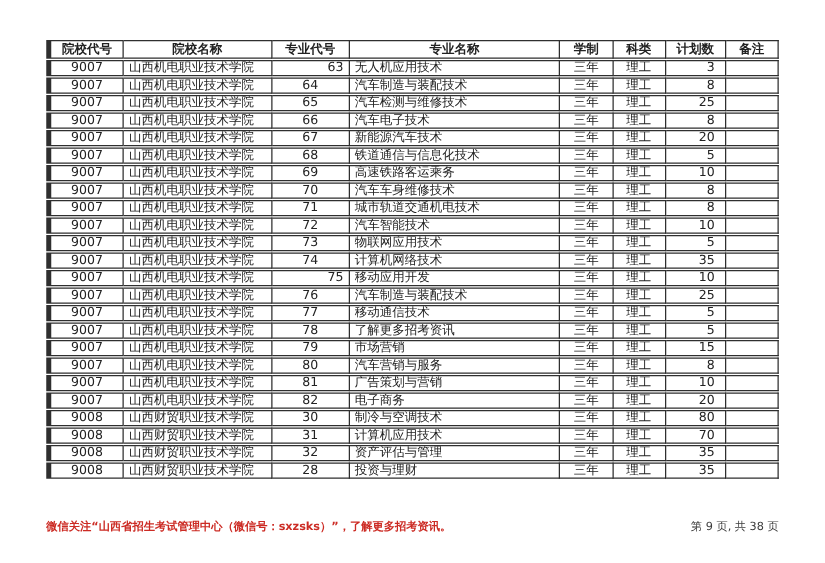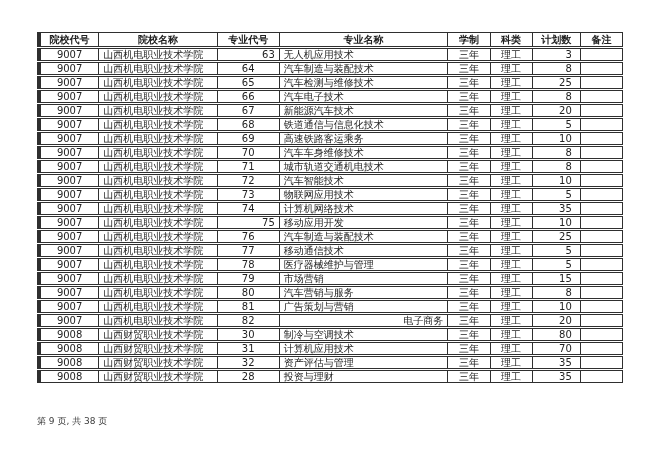--- a/index.html
+++ b/index.html
@@ -248,7 +248,7 @@
           <td style="text-align: center; border-color: rgb(47, 47, 47); color: rgb(34, 34, 34);">9007</td>
           <td style="text-align: left; border-color: rgb(47, 47, 47); color: rgb(34, 34, 34);">山西机电职业技术学院</td>
           <td style="text-align: center; border-color: rgb(47, 47, 47); color: rgb(34, 34, 34);">78</td>
-          <td style="text-align: left; border-color: rgb(47, 47, 47); color: rgb(34, 34, 34);">医疗器械维护与管理</td>
+          <td style="text-align: left; border-color: rgb(47, 47, 47); color: rgb(34, 34, 34);">了解更多招考资讯</td>
           <td style="text-align: center; border-color: rgb(47, 47, 47); color: rgb(34, 34, 34);">三年</td>
           <td style="text-align: center; border-color: rgb(47, 47, 47); color: rgb(34, 34, 34);">理工</td>
           <td style="text-align: right; padding-right: 8px; border-color: rgb(47, 47, 47); color: rgb(34, 34, 34);">5</td>

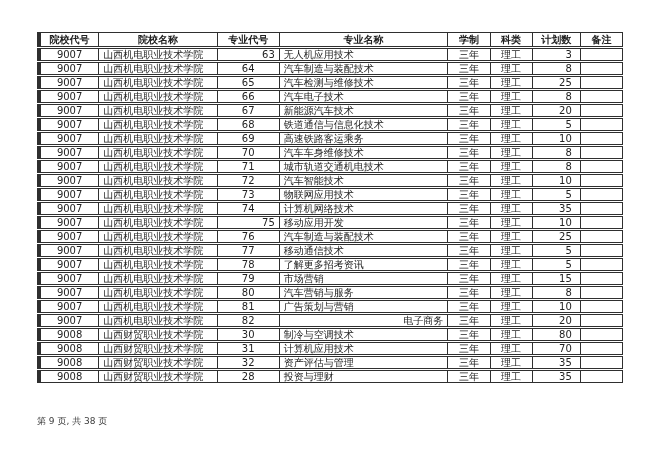--- a/index.html
+++ b/index.html
@@ -288,7 +288,7 @@
           <td style="text-align: center; border-color: rgb(47, 47, 47); color: rgb(34, 34, 34);">9007</td>
           <td style="text-align: left; border-color: rgb(47, 47, 47); color: rgb(34, 34, 34);">山西机电职业技术学院</td>
           <td style="text-align: center; border-color: rgb(47, 47, 47); color: rgb(34, 34, 34);">82</td>
-          <td style="text-align: right; border-color: rgb(47, 47, 47); color: rgb(34, 34, 34);">电子商务</td>
+          <td style="text-align: left; border-color: rgb(47, 47, 47); color: rgb(34, 34, 34);">电子商务</td>
           <td style="text-align: center; border-color: rgb(47, 47, 47); color: rgb(34, 34, 34);">三年</td>
           <td style="text-align: center; border-color: rgb(47, 47, 47); color: rgb(34, 34, 34);">理工</td>
           <td style="text-align: right; padding-right: 8px; border-color: rgb(47, 47, 47); color: rgb(34, 34, 34);">20</td>

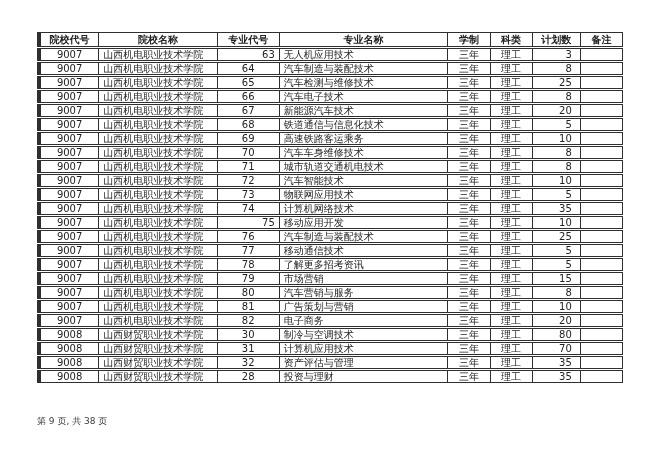--- a/index.html
+++ b/index.html
@@ -338,6 +338,7 @@
   </table>
 
   <div class="footer">
+    <span class="footer-notice" style="color: rgb(204, 43, 36);">微信关注“山西省招生考试管理中心（微信号：sxzsks）”，了解更多招考资讯。</span>
     <span class="footer-page">第 9 页, 共 38 页</span>
   </div>
 

